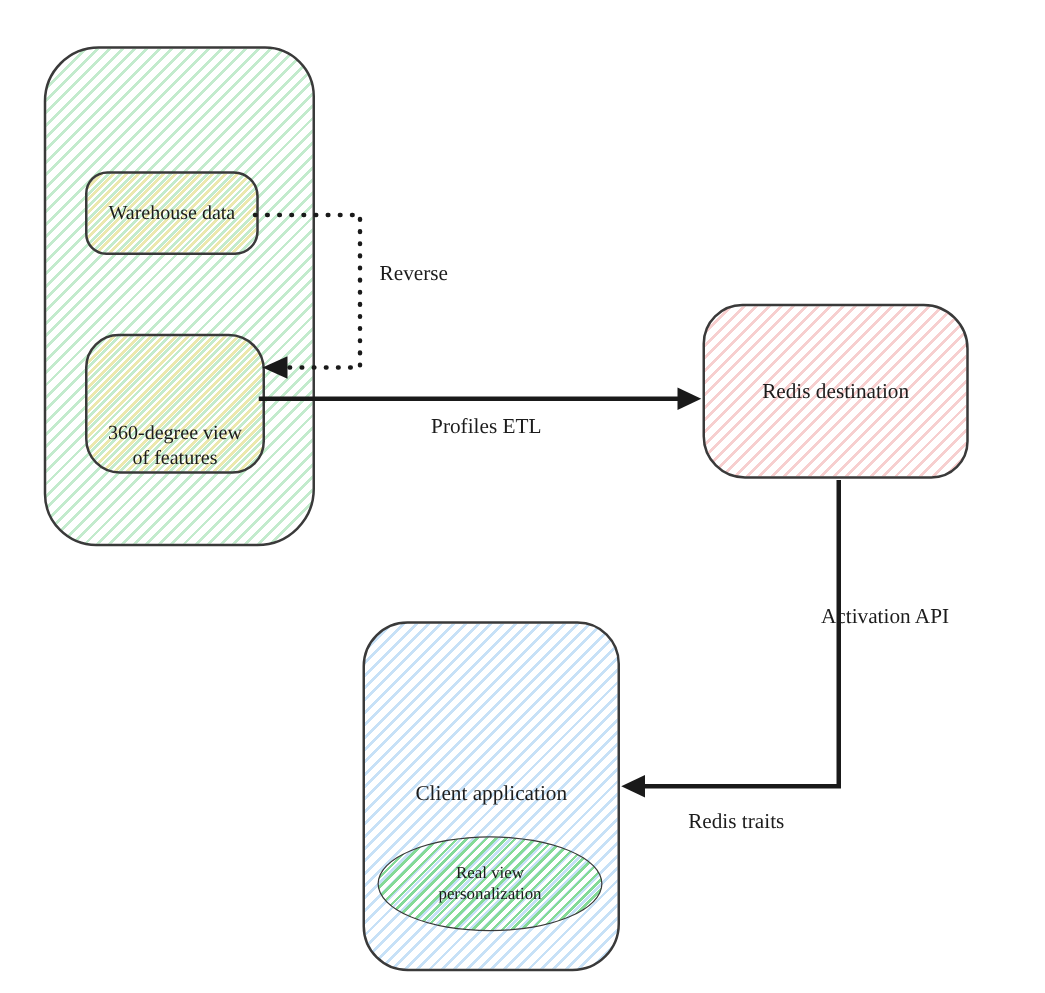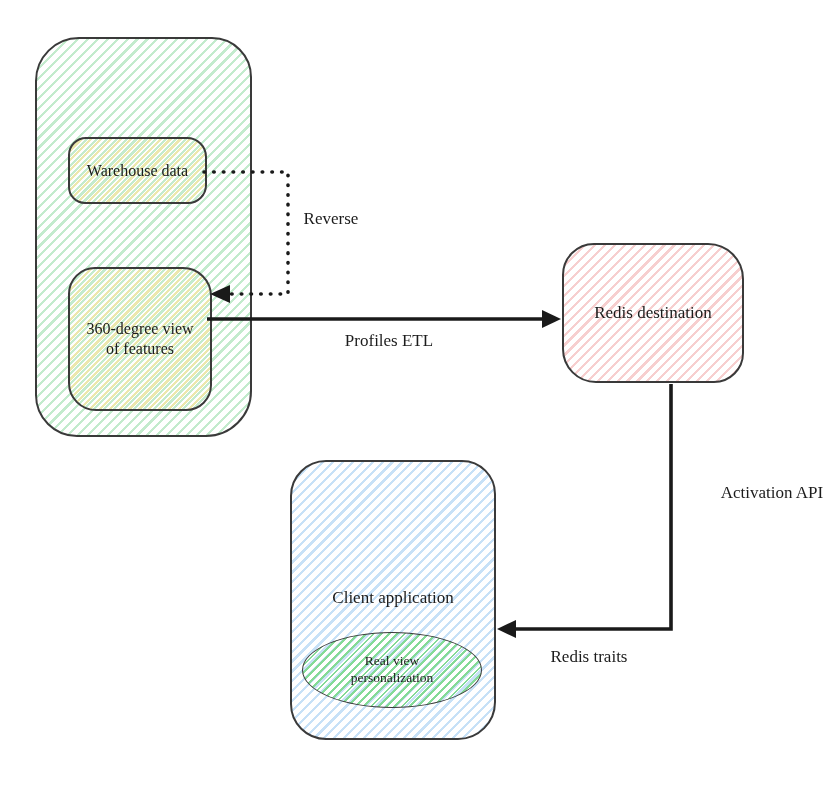--- a/index.html
+++ b/index.html
@@ -23,7 +23,7 @@
   .group-box   { left:35px;  top:37px;  width:217px; height:400px; border-radius:44px 40px 46px 42px; }
   .warehouse   { left:66px;  top:135px; width:139px; height:67px;  border-radius:18px 20px 19px 17px; font-size:16px; }
   .view360     { left:66px;  top:265px; width:144px; height:144px; border-radius:27px 29px 26px 28px; font-size:16px; padding:0 10px; line-height:1.25; }
-  .redis       { left:562px; top:243px; width:182px; height:140px; border-radius:32px 36px 30px 34px; font-size:17px; }
+  .redis       { left:562px; top:243px; width:213px; height:140px; border-radius:32px 36px 30px 34px; font-size:17px; }
   .client      { left:290px; top:460px; width:206px; height:280px; border-radius:36px 34px 38px 36px; }
   .client-label{ position:absolute; top:126px; left:0; width:100%; text-align:center; font-size:17px; }
   .ellipse     { left:10px;  top:170px; width:180px; height:76px;  border-radius:50%;

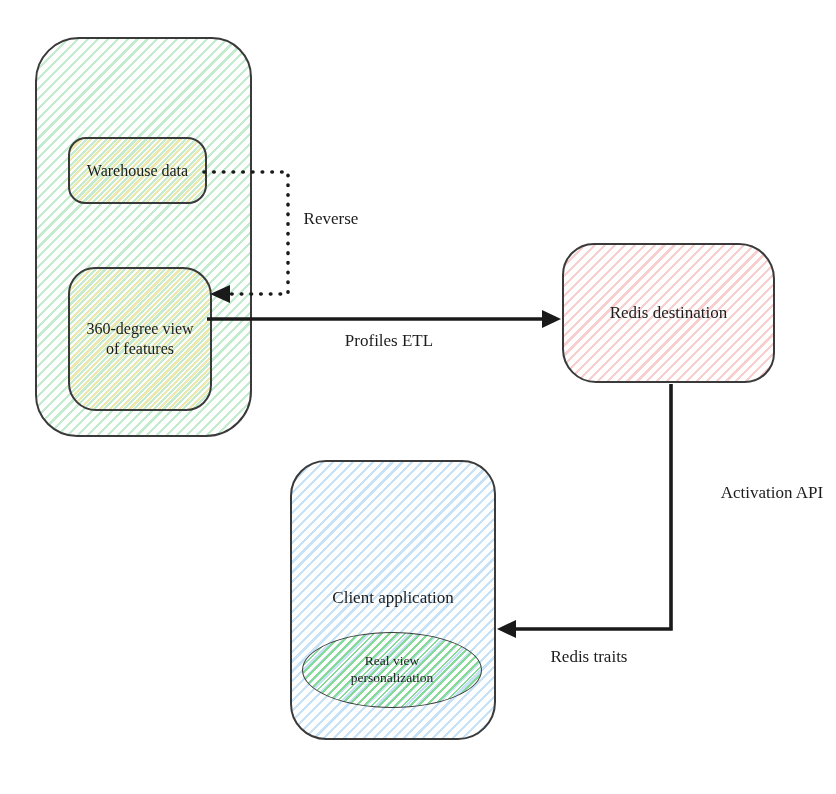--- a/index.html
+++ b/index.html
@@ -22,7 +22,7 @@
 
   .group-box   { left:35px;  top:37px;  width:217px; height:400px; border-radius:44px 40px 46px 42px; }
   .warehouse   { left:66px;  top:135px; width:139px; height:67px;  border-radius:18px 20px 19px 17px; font-size:16px; }
-  .view360     { left:66px;  top:265px; width:144px; height:144px; border-radius:27px 29px 26px 28px; font-size:16px; padding:0 10px; line-height:1.25; }
+  .view360     { left:66px;  top:265px; width:144px; height:112px; border-radius:27px 29px 26px 28px; font-size:16px; padding:0 10px; line-height:1.25;align-items:flex-end; }
   .redis       { left:562px; top:243px; width:213px; height:140px; border-radius:32px 36px 30px 34px; font-size:17px; }
   .client      { left:290px; top:460px; width:206px; height:280px; border-radius:36px 34px 38px 36px; }
   .client-label{ position:absolute; top:126px; left:0; width:100%; text-align:center; font-size:17px; }

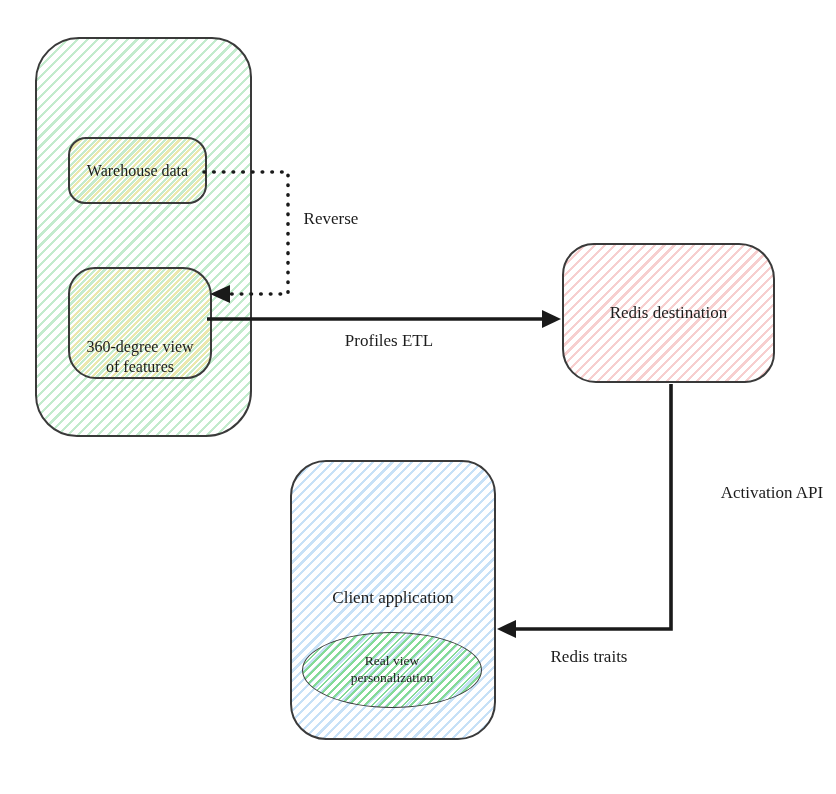--- a/index.html
+++ b/index.html
@@ -38,7 +38,7 @@
   }
   .lbl-profiles   { left:331px; top:219px; }
   .lbl-reverseetl { left:389px; top:341px; }
-  .lbl-activation { left:772px; top:493px; }
+  .lbl-activation { left:708px; top:493px; }
   .lbl-usertraits { left:589px; top:657px; }
 </style>
 </head>

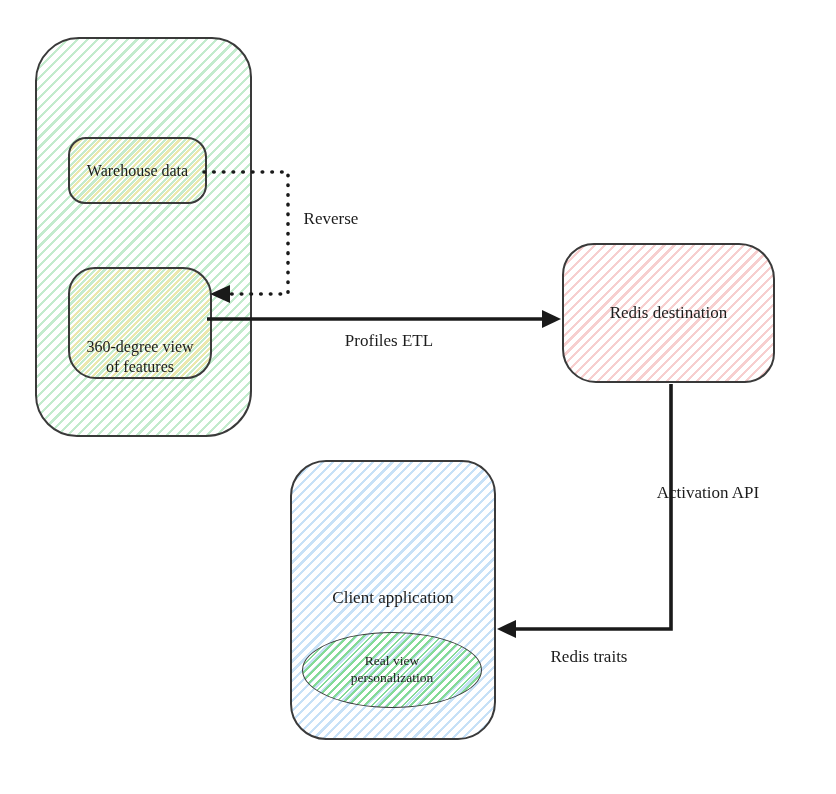--- a/index.html
+++ b/index.html
@@ -24,7 +24,7 @@
   .warehouse   { left:66px;  top:135px; width:139px; height:67px;  border-radius:18px 20px 19px 17px; font-size:16px; }
   .view360     { left:66px;  top:265px; width:144px; height:112px; border-radius:27px 29px 26px 28px; font-size:16px; padding:0 10px; line-height:1.25;align-items:flex-end; }
   .redis       { left:562px; top:243px; width:213px; height:140px; border-radius:32px 36px 30px 34px; font-size:17px; }
-  .client      { left:290px; top:460px; width:206px; height:280px; border-radius:36px 34px 38px 36px; }
+  .client      { left:290px; top:497px; width:206px; height:280px; border-radius:36px 34px 38px 36px; }
   .client-label{ position:absolute; top:126px; left:0; width:100%; text-align:center; font-size:17px; }
   .ellipse     { left:10px;  top:170px; width:180px; height:76px;  border-radius:50%;
                  border-width:1.8px; font-size:13.5px; line-height:1.25; }

